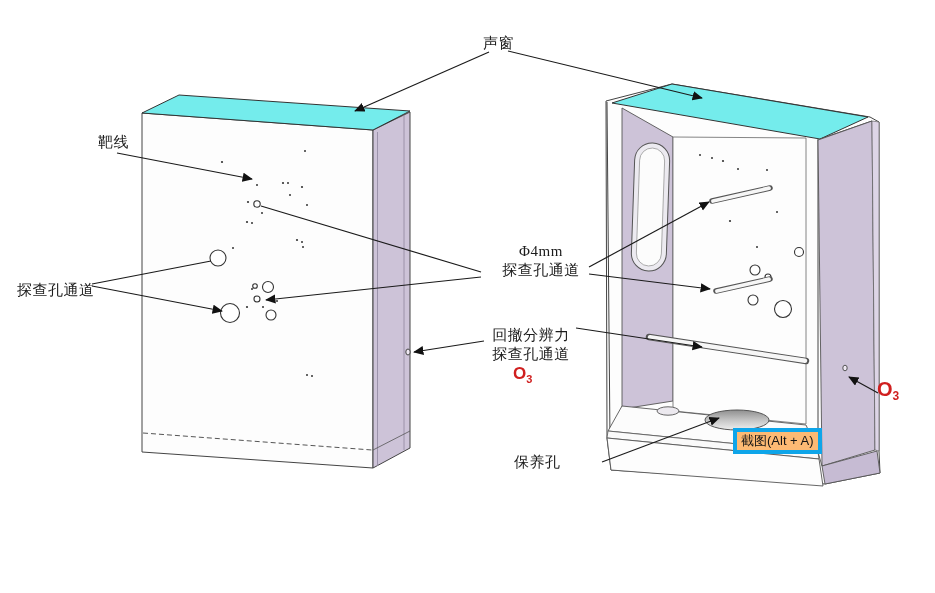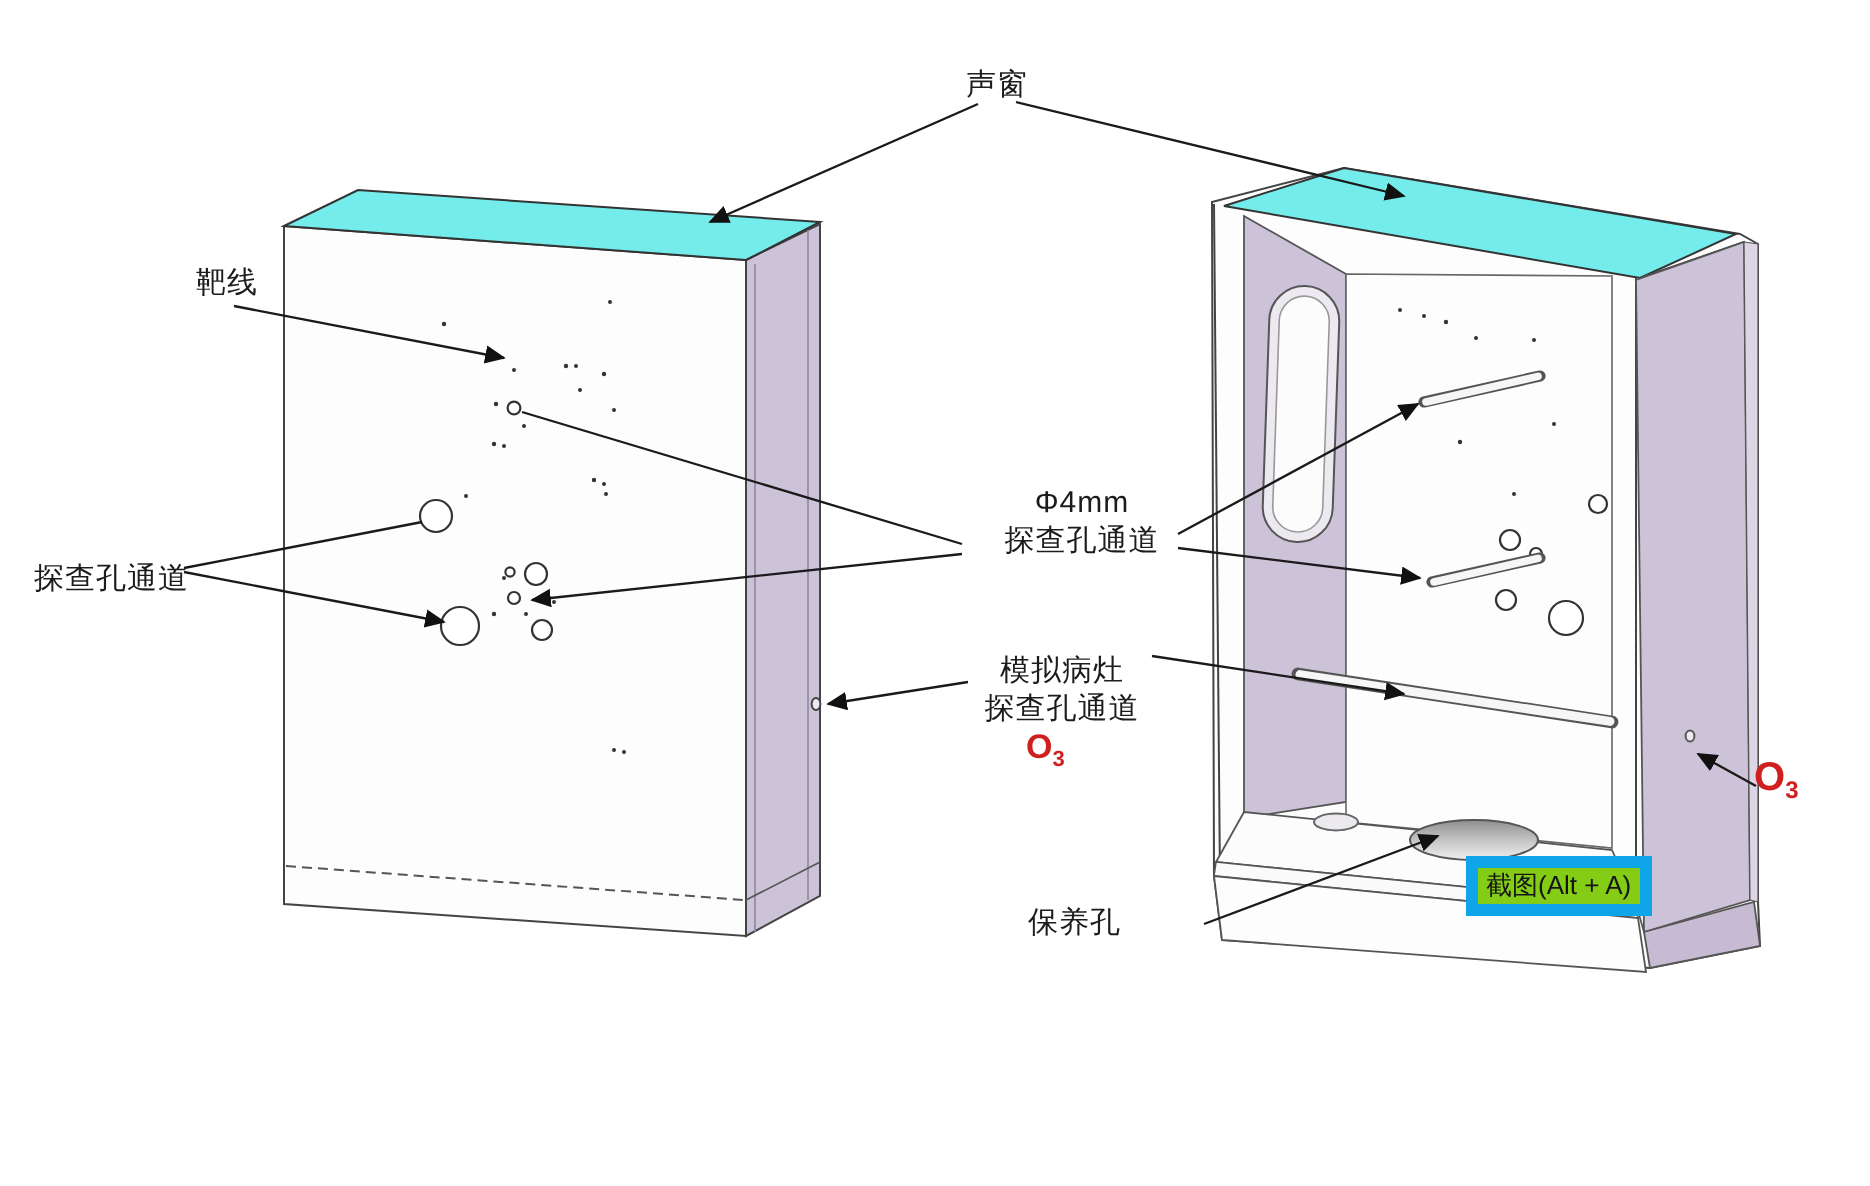--- a/index.html
+++ b/index.html
@@ -12,7 +12,7 @@
     position:absolute;font-size:15px;line-height:19px;color:#1c1c1c;
     white-space:nowrap;letter-spacing:0.5px;
   }
-  .lbl.center{text-align:center;white-space:normal;}
+  .lbl.center{text-align:center;white-space:normal;font-family:Liberation Serif, serif;}
   .o3{
     position:absolute;color:#d01f1f;font-weight:bold;
   }

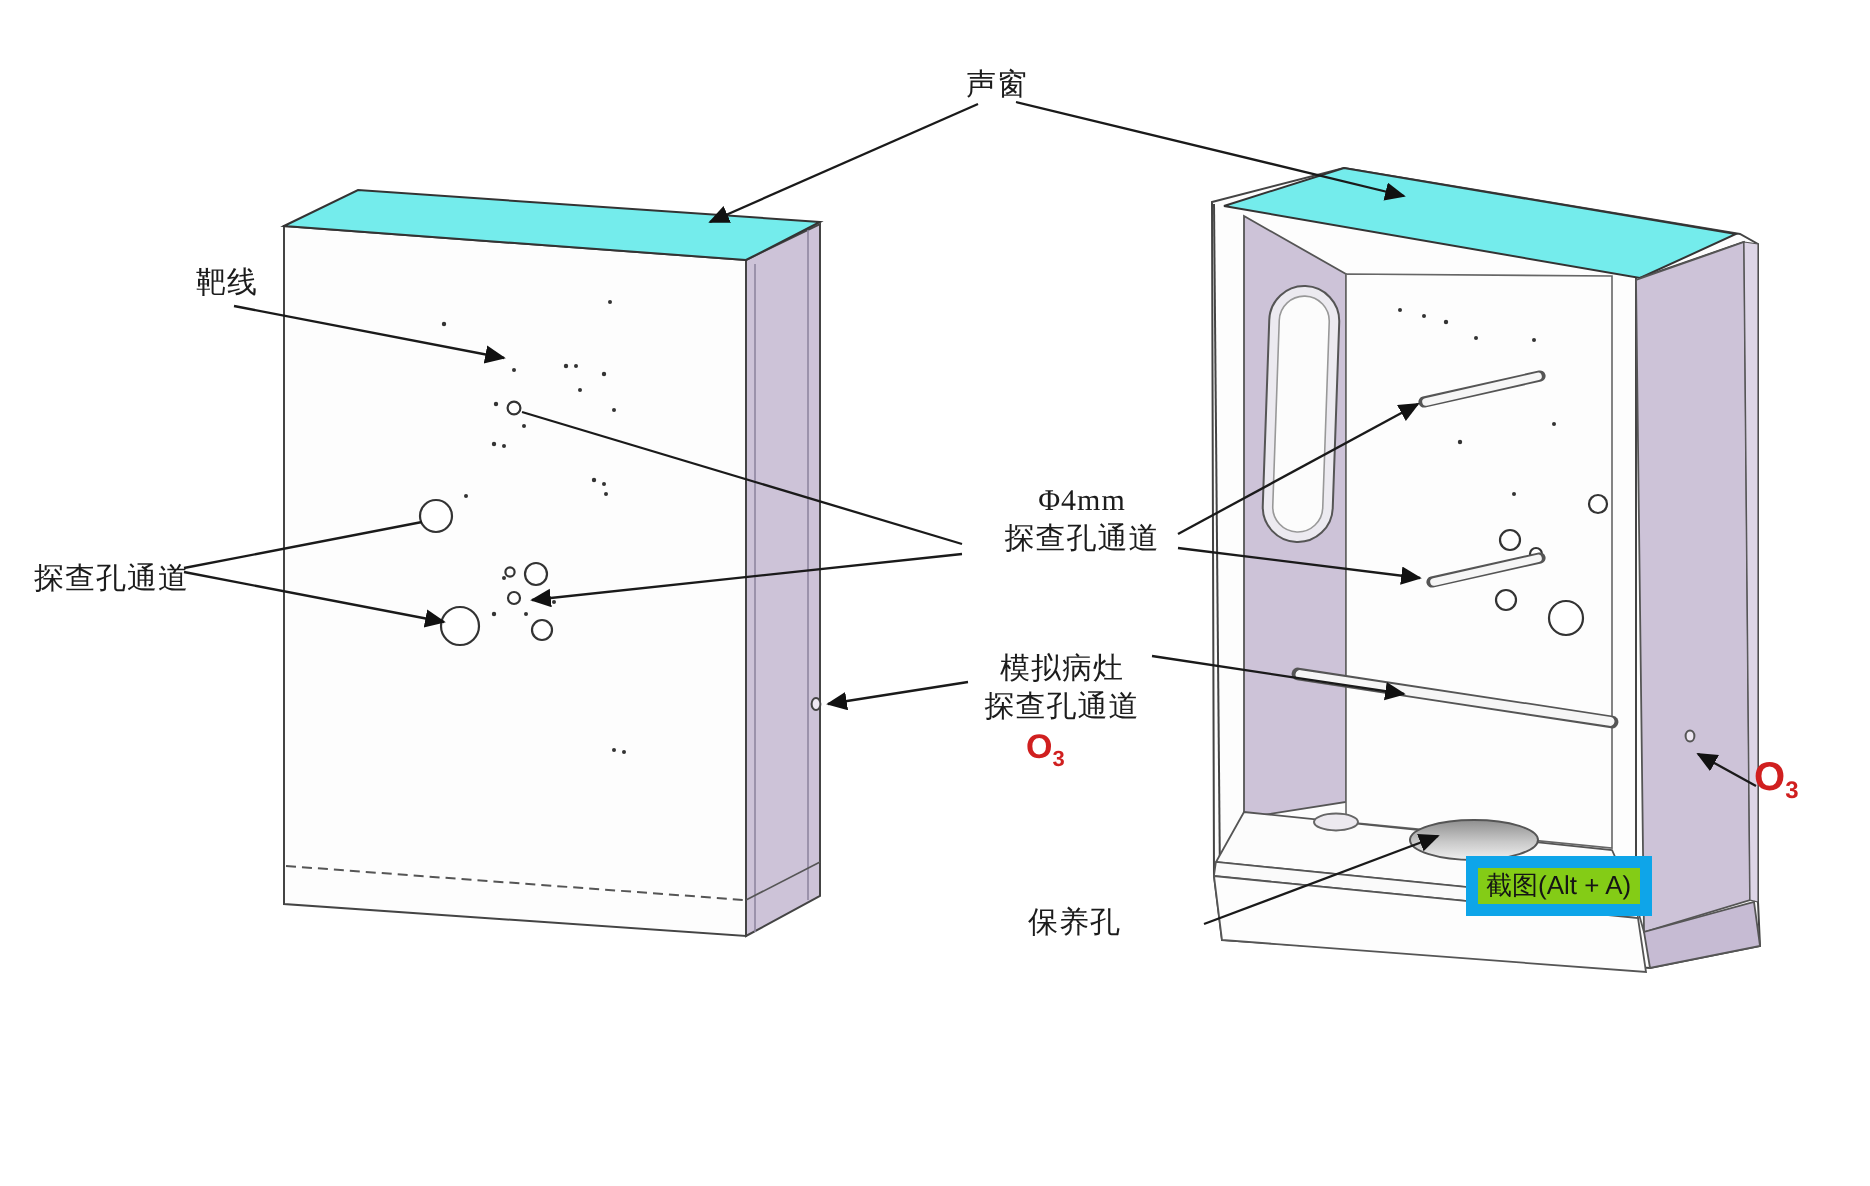--- a/index.html
+++ b/index.html
@@ -197,7 +197,7 @@
 </div>
 
 <div class="lbl center" style="left:485px;top:326px;width:92px">
-  <div>模拟病灶</div>
+  <div>回撤分辨力</div>
   <div>探查孔通道</div>
 </div>
 

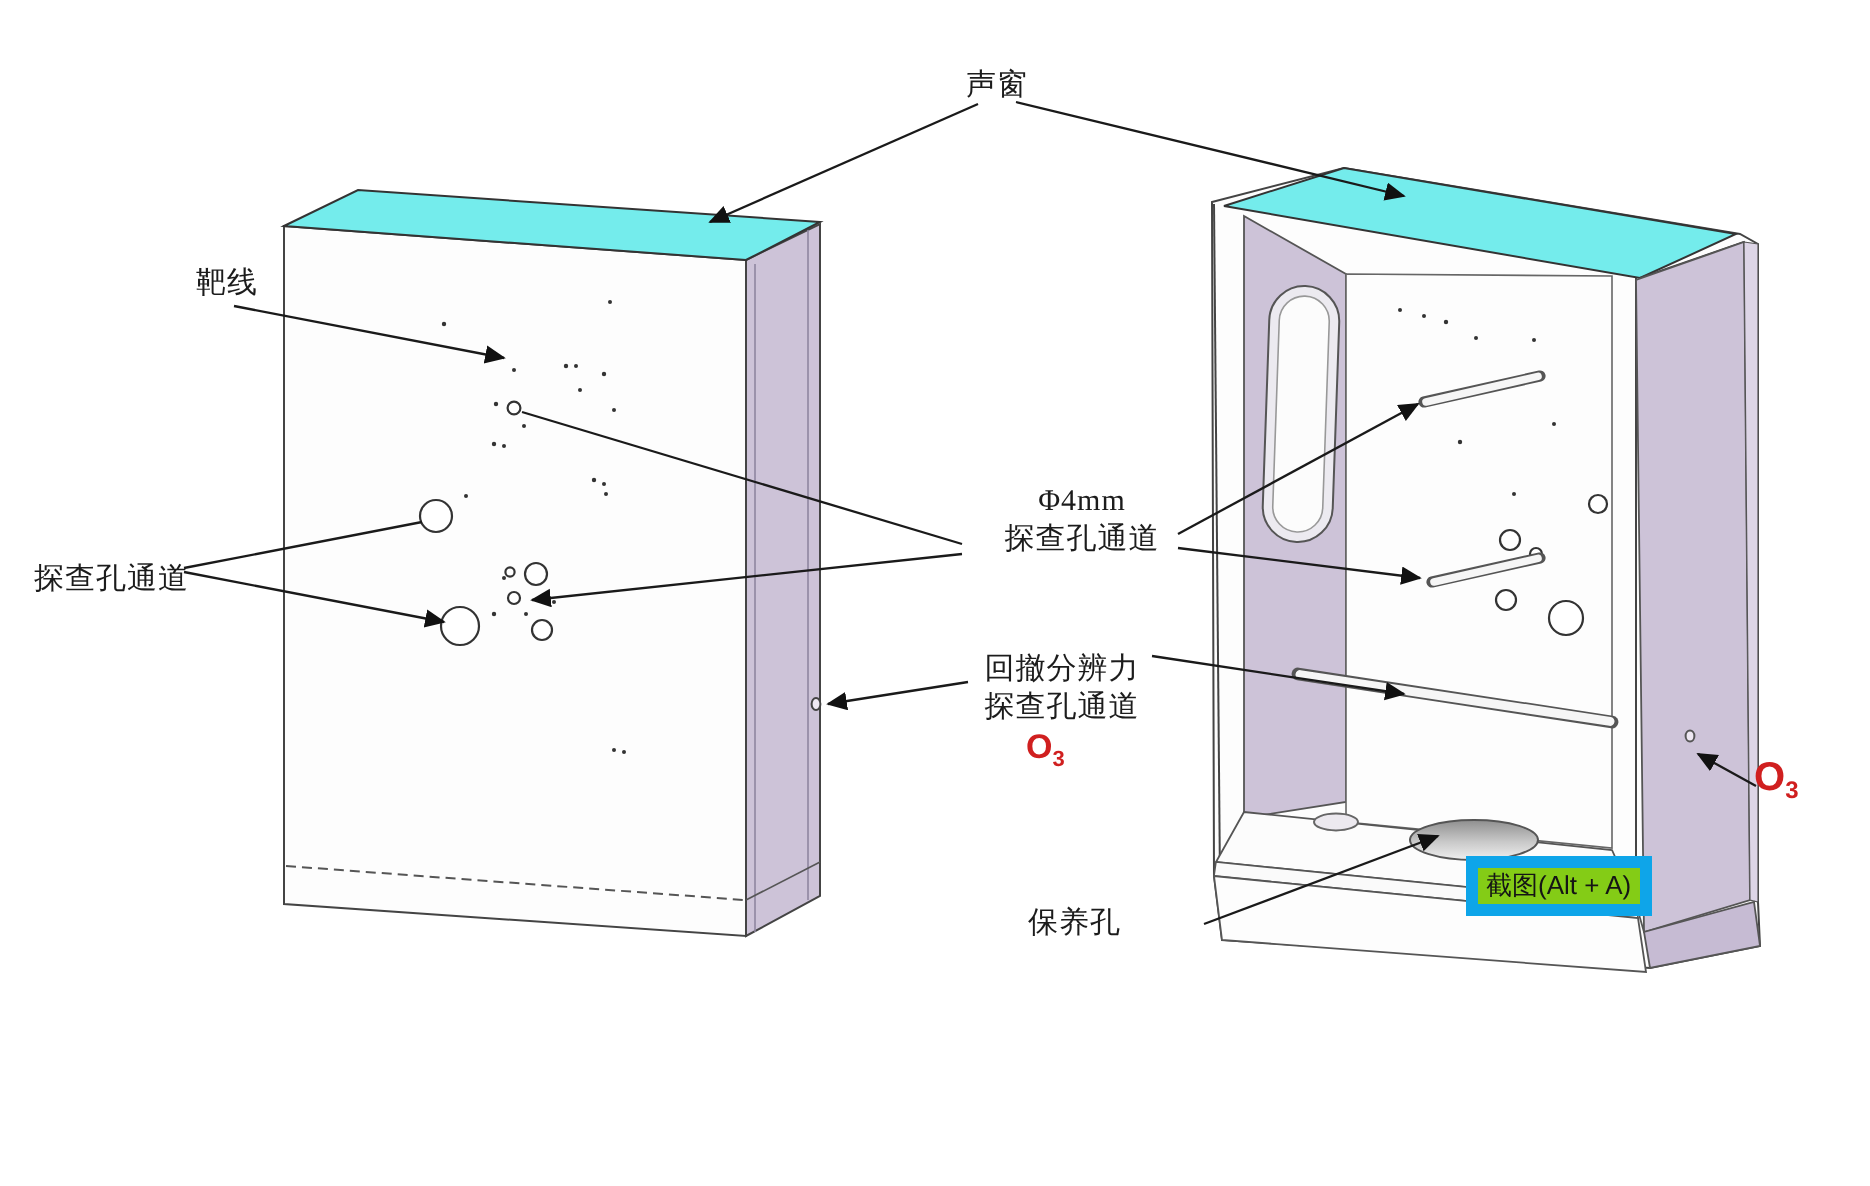--- a/index.html
+++ b/index.html
@@ -22,7 +22,7 @@
   .o3.large sub{font-size:12px;}
   .tooltip{
     position:absolute;left:733px;top:428px;height:18px;line-height:18px;
-    background:#84cc16;border:6px solid #0ea5e9;padding:0 4px;
+    background:#fdba74;border:4px solid #0ea5e9;padding:0 4px;
     font-size:13px;color:#151515;white-space:nowrap;
   }
   .caption{

